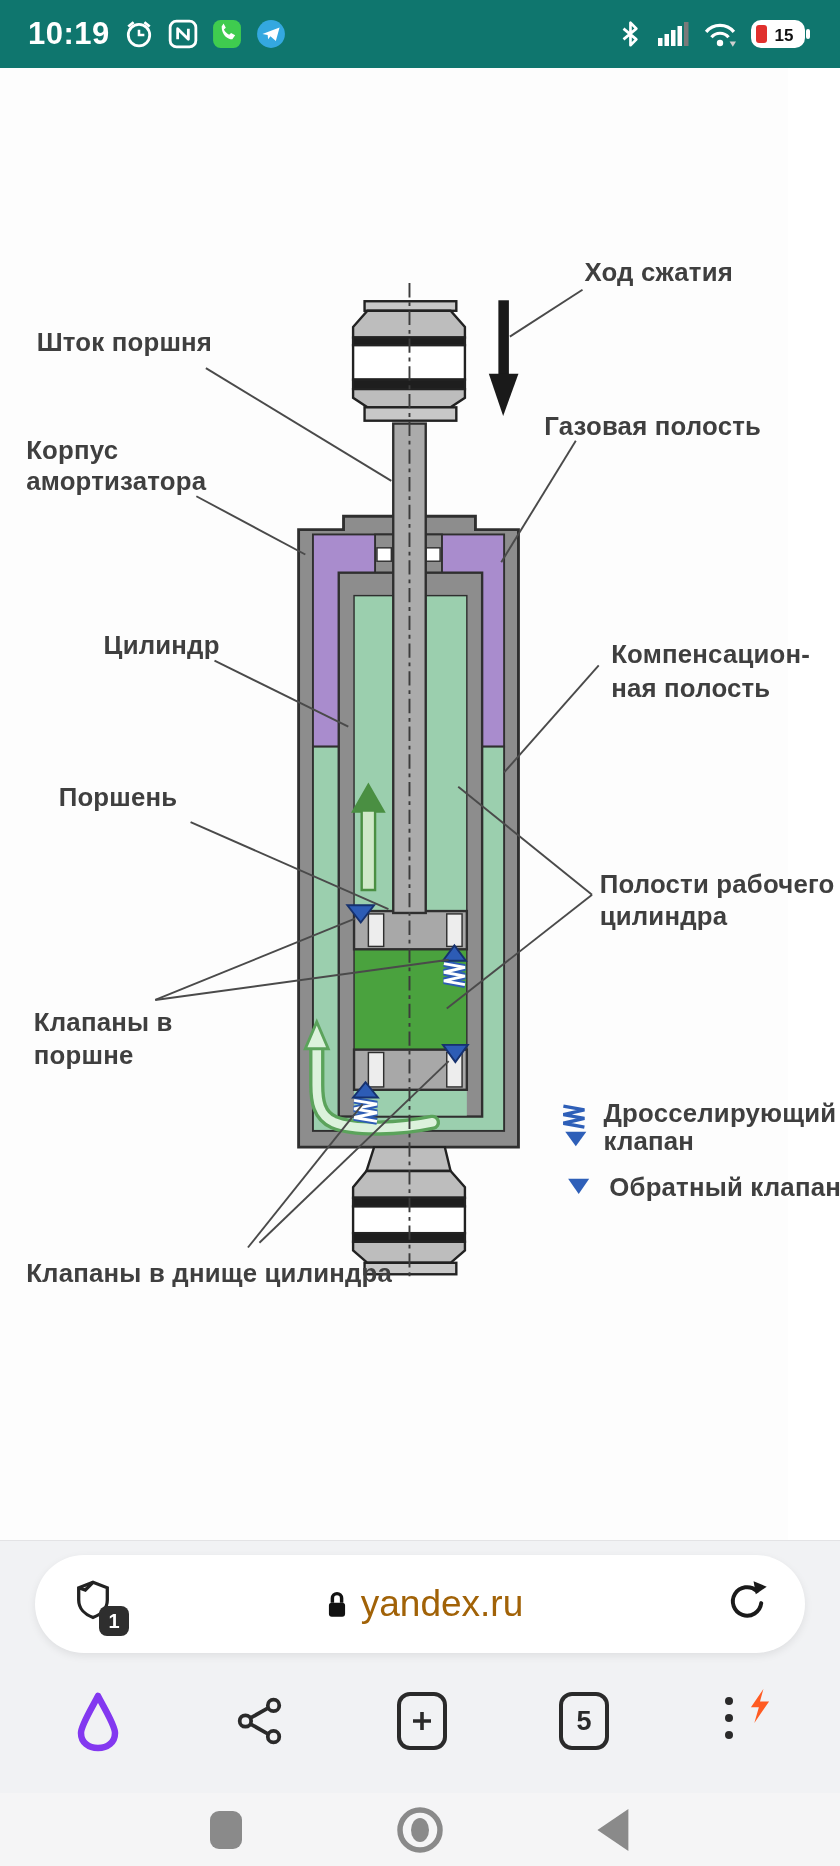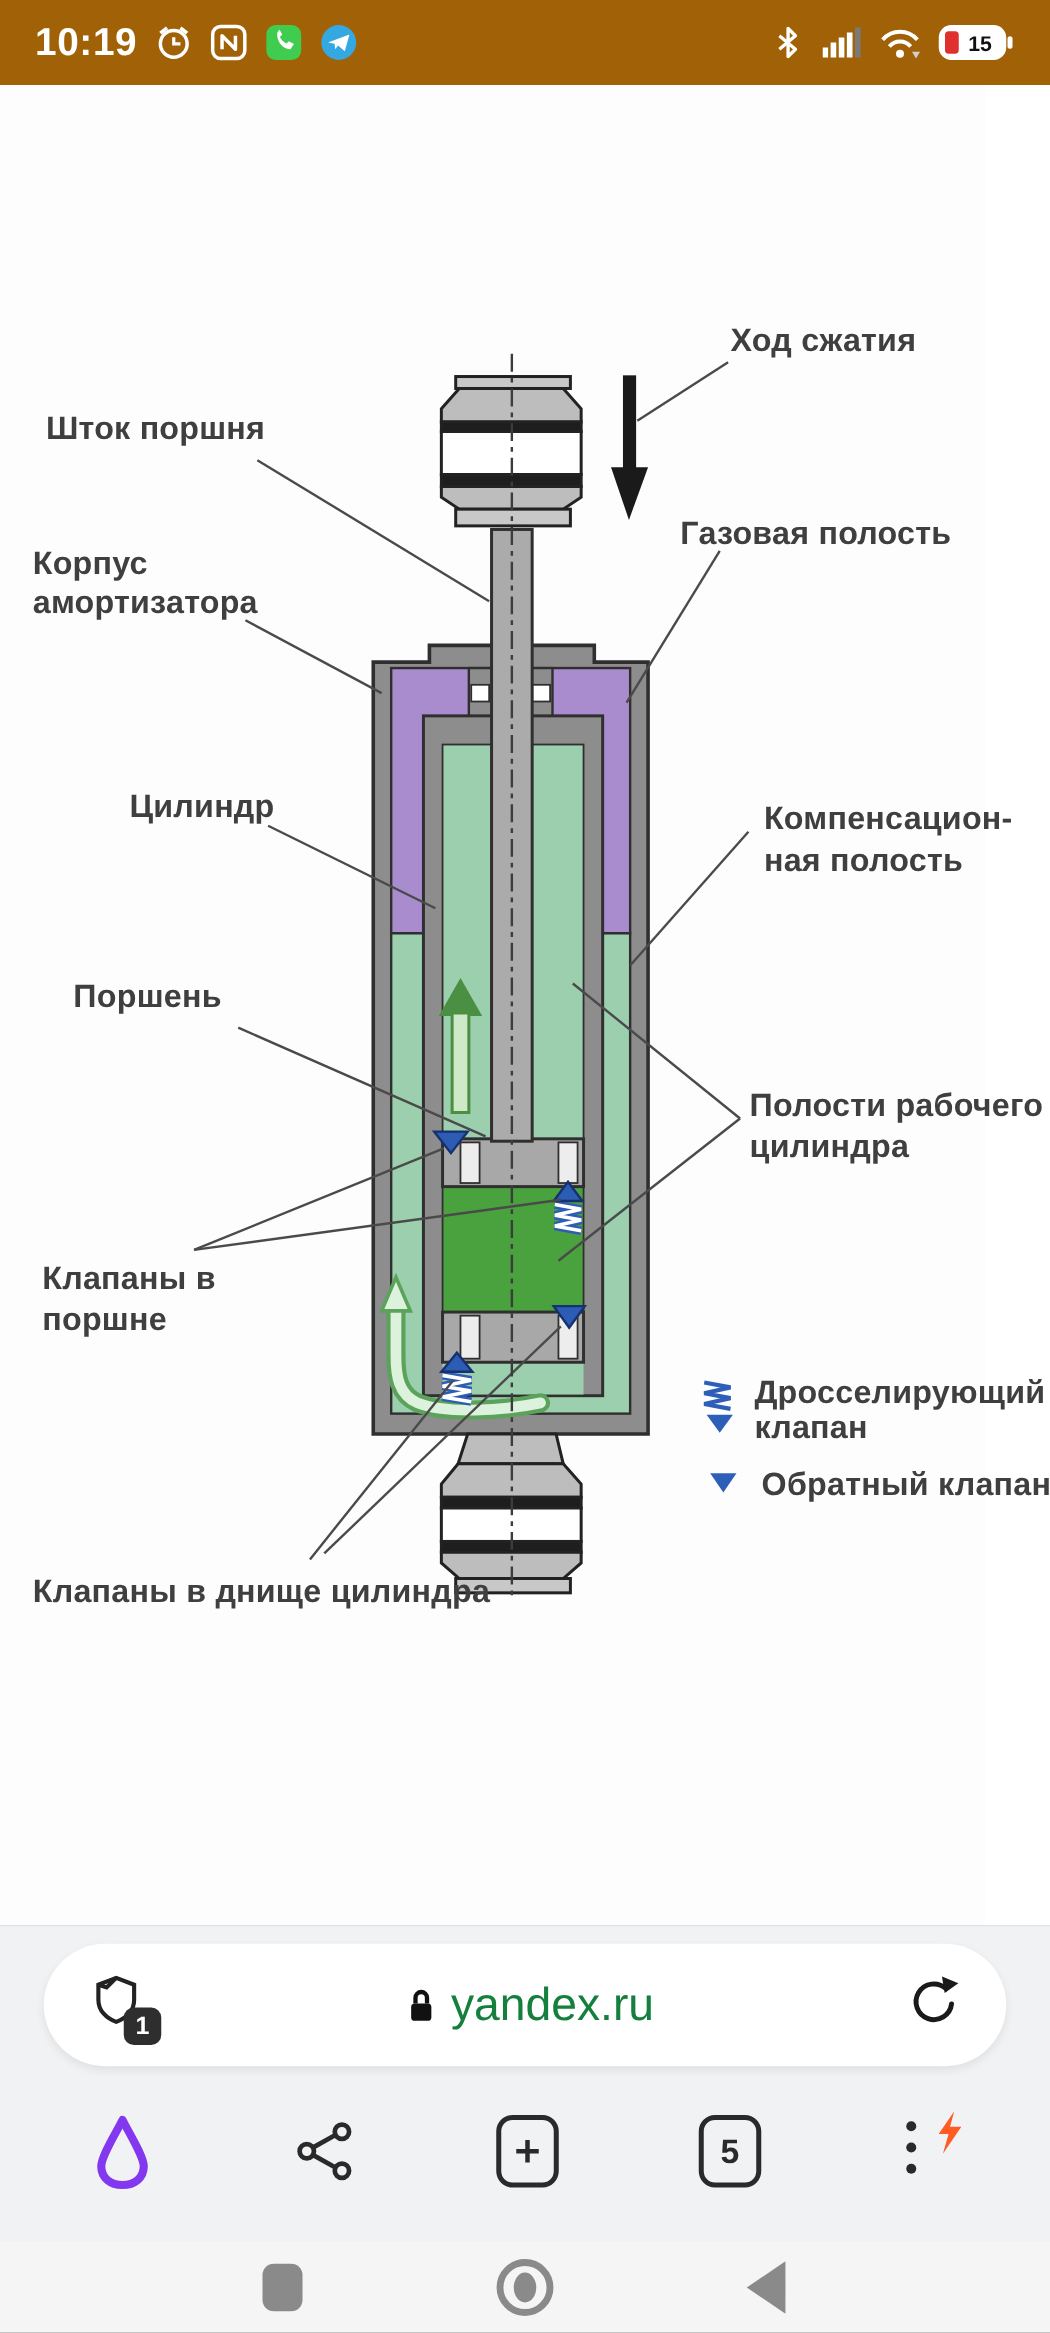--- a/index.html
+++ b/index.html
@@ -6,7 +6,7 @@
   .screen{position:relative;width:840px;height:1866px;background:#ffffff;overflow:hidden;
           font-family:"Liberation Sans",sans-serif;}
   
-  .status-bar{position:absolute;top:0;left:0;width:840px;height:68px;background:#a16207;
+  .status-bar{position:absolute;top:0;left:0;width:840px;height:68px;background:#0f766e;
               display:flex;align-items:center;justify-content:space-between;
               padding:0 28px;box-sizing:border-box;}
   .sb-left,.sb-right{display:flex;align-items:center;gap:14px;}

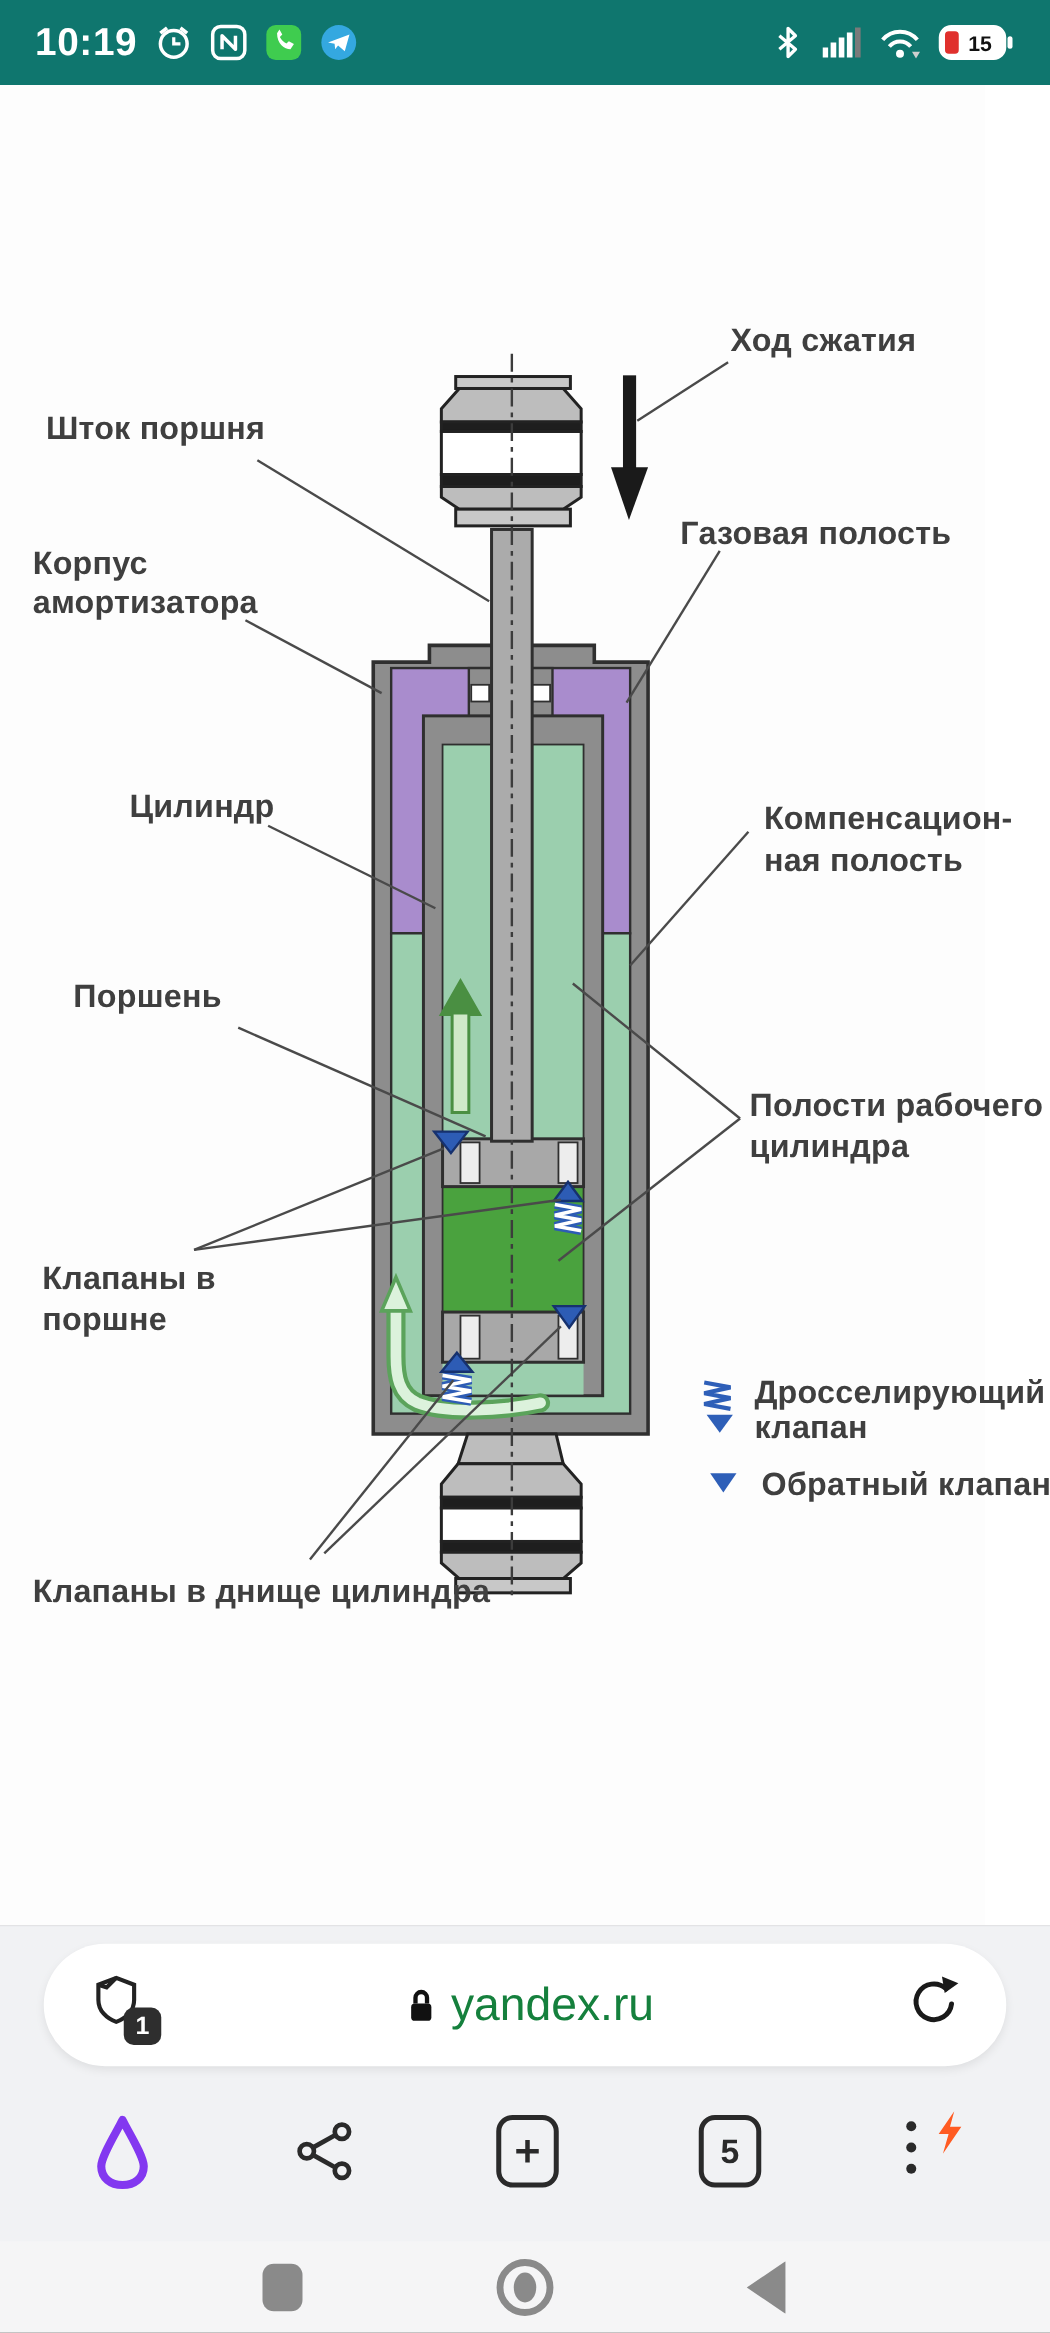--- a/index.html
+++ b/index.html
@@ -24,7 +24,7 @@
             display:flex;align-items:center;justify-content:space-between;
             padding:0 36px;box-sizing:border-box;}
   .url-center{display:flex;align-items:center;gap:12px;}
-  .url-text{font-size:37px;color:#15803d;}
+  .url-text{font-size:37px;color:#a16207;}
   .shield-wrap{position:relative;width:52px;height:56px;}
   .shield-badge{position:absolute;right:-6px;bottom:-4px;width:30px;height:30px;background:#2e2e2e;
                 border-radius:8px;color:#fff;font-size:20px;font-weight:700;

